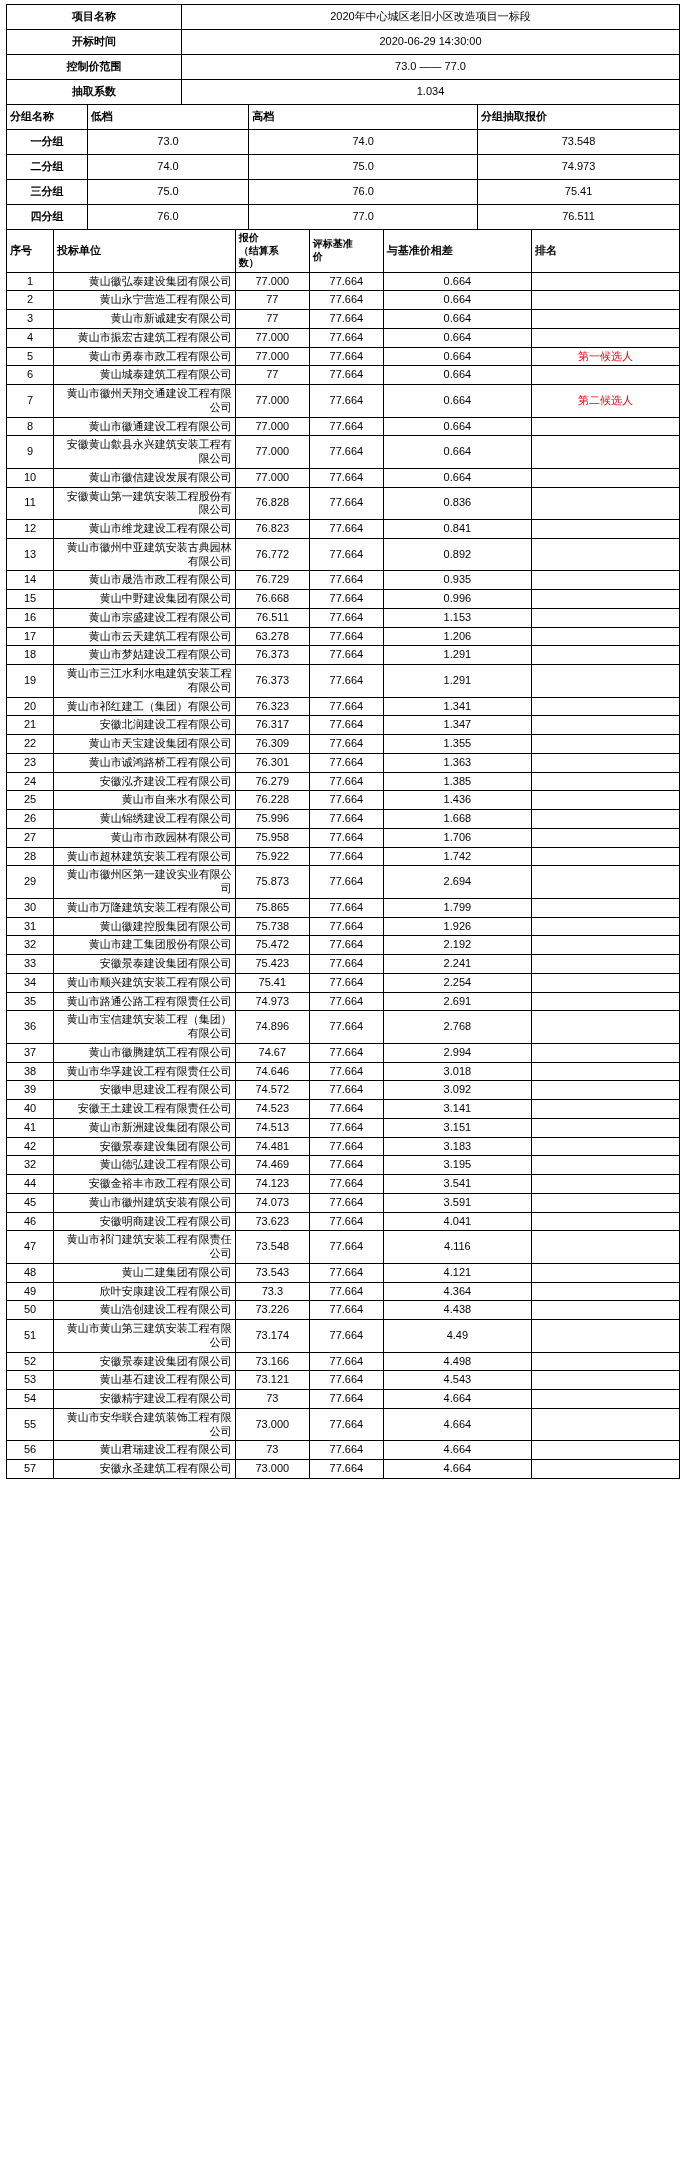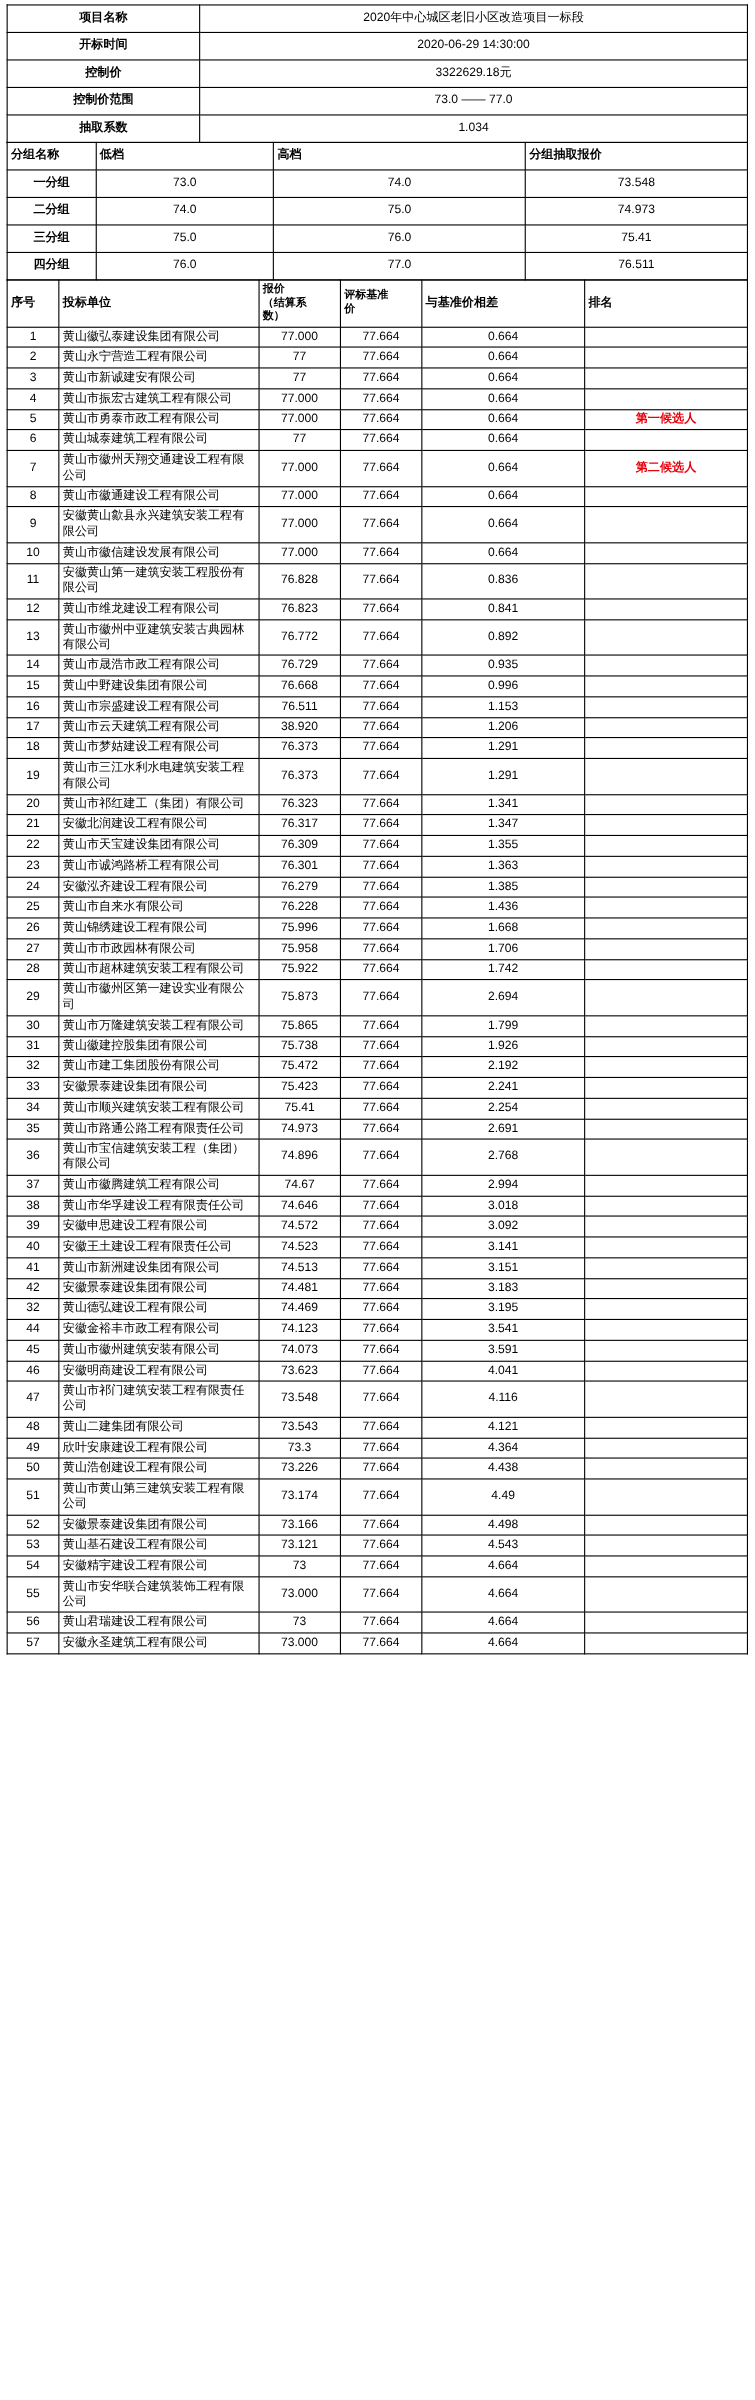--- a/index.html
+++ b/index.html
@@ -34,10 +34,6 @@
         <tr class="sec">
           <td class="hdr">开标时间</td>
           <td class="c">2020-06-29 14:30:00</td>
-        </tr>
-        <tr class="sec">
-          <td class="hdr">控制价</td>
-          <td class="c">3322629.18元</td>
         </tr>
         <tr class="sec">
           <td class="hdr">控制价范围</td>

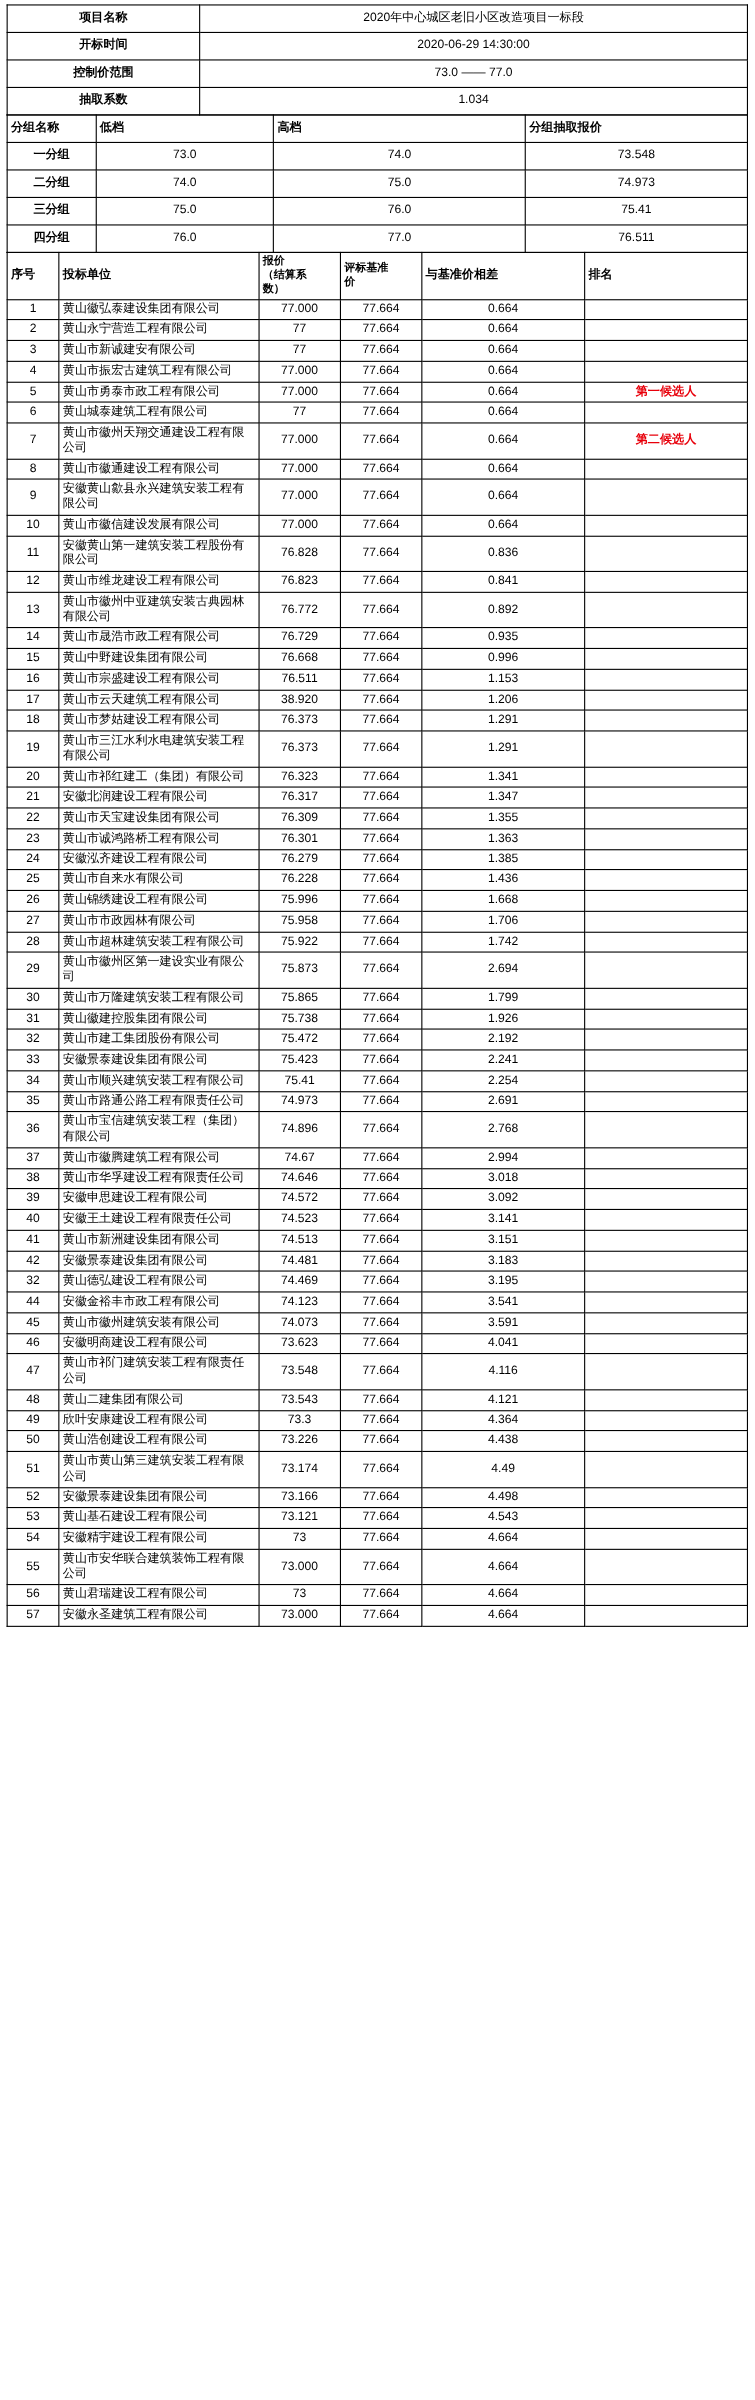--- a/index.html
+++ b/index.html
@@ -8,7 +8,7 @@
   table{border-collapse:collapse;width:100%;table-layout:fixed;}
   td,th{border:1px solid #000;font-size:11px;padding:2px 3px;vertical-align:middle;line-height:1.25;}
   .c{text-align:center;}
-  .l{text-align:left;}
+  .l{text-align:right;}
   .hdr{font-weight:bold;text-align:center;}
   .red{color:#e8000b;font-weight:bold;}
   .small{font-size:10px;}

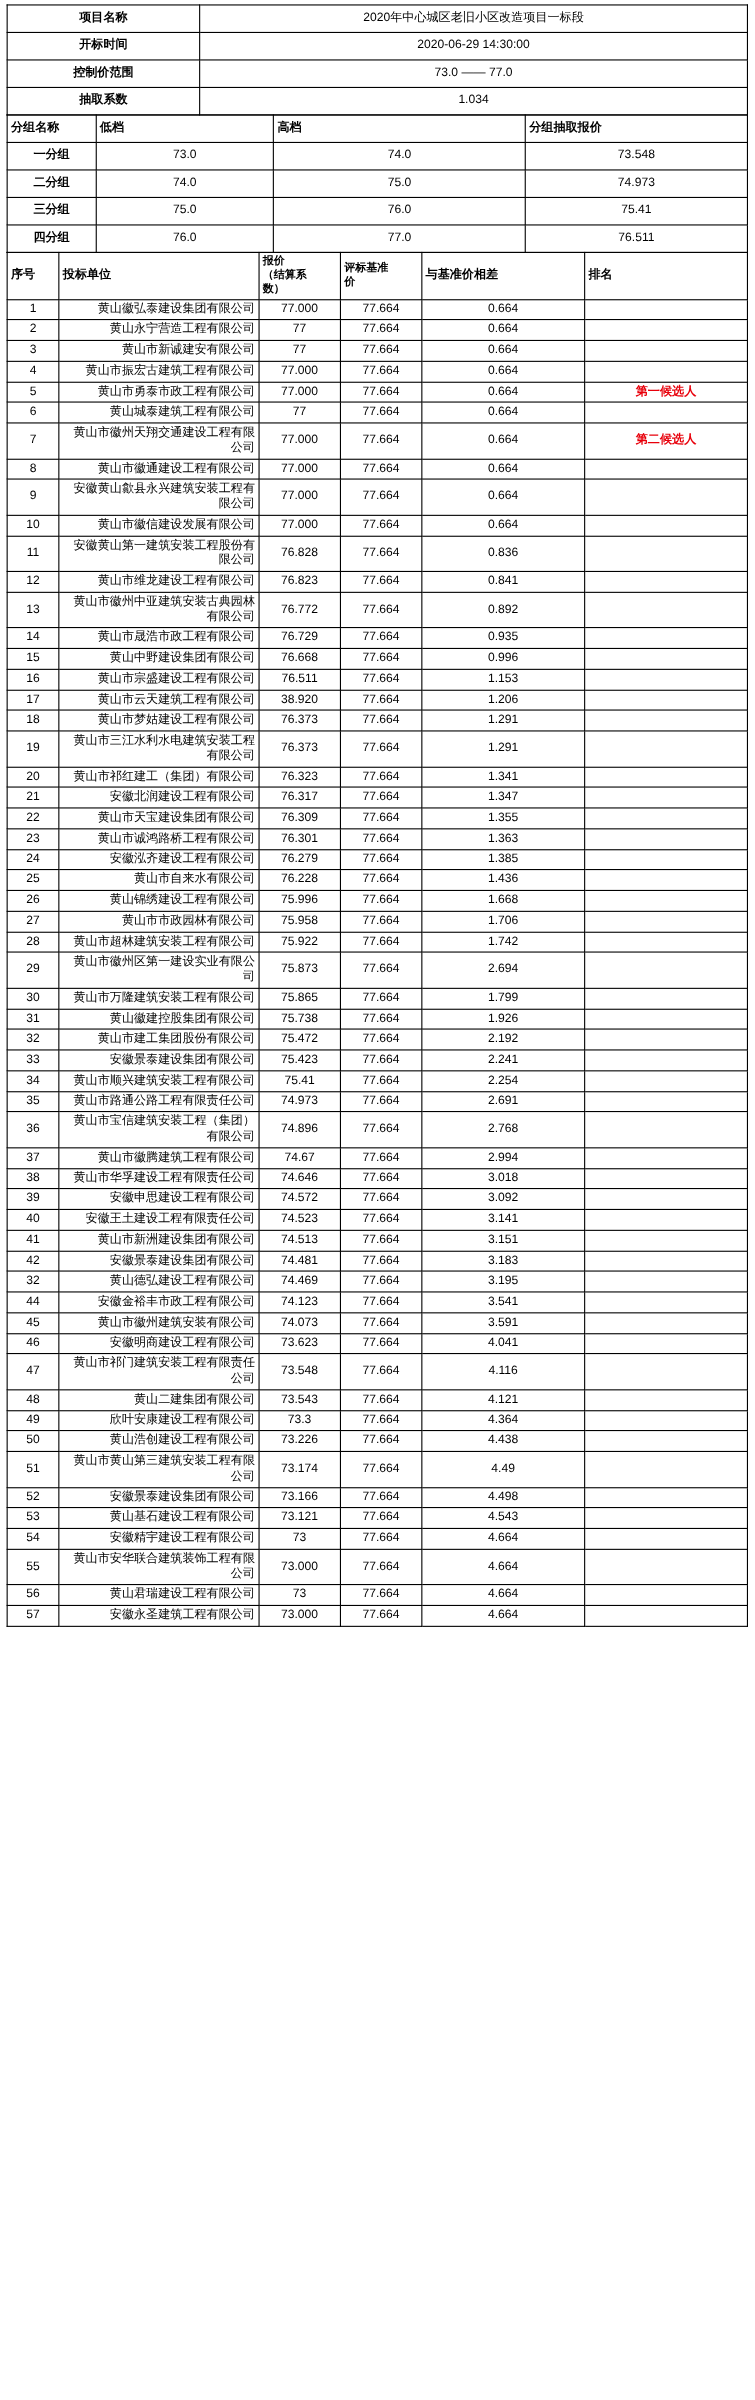--- a/index.html
+++ b/index.html
@@ -10,7 +10,7 @@
   .c{text-align:center;}
   .l{text-align:right;}
   .hdr{font-weight:bold;text-align:center;}
-  .red{color:#e8000b;font-weight:bold;}
+  .red{color:#e8000b;font-weight:normal;}
   .small{font-size:10px;}
   .tbl-head td{font-weight:bold;text-align:left;}
   .sec td{height:20px;}

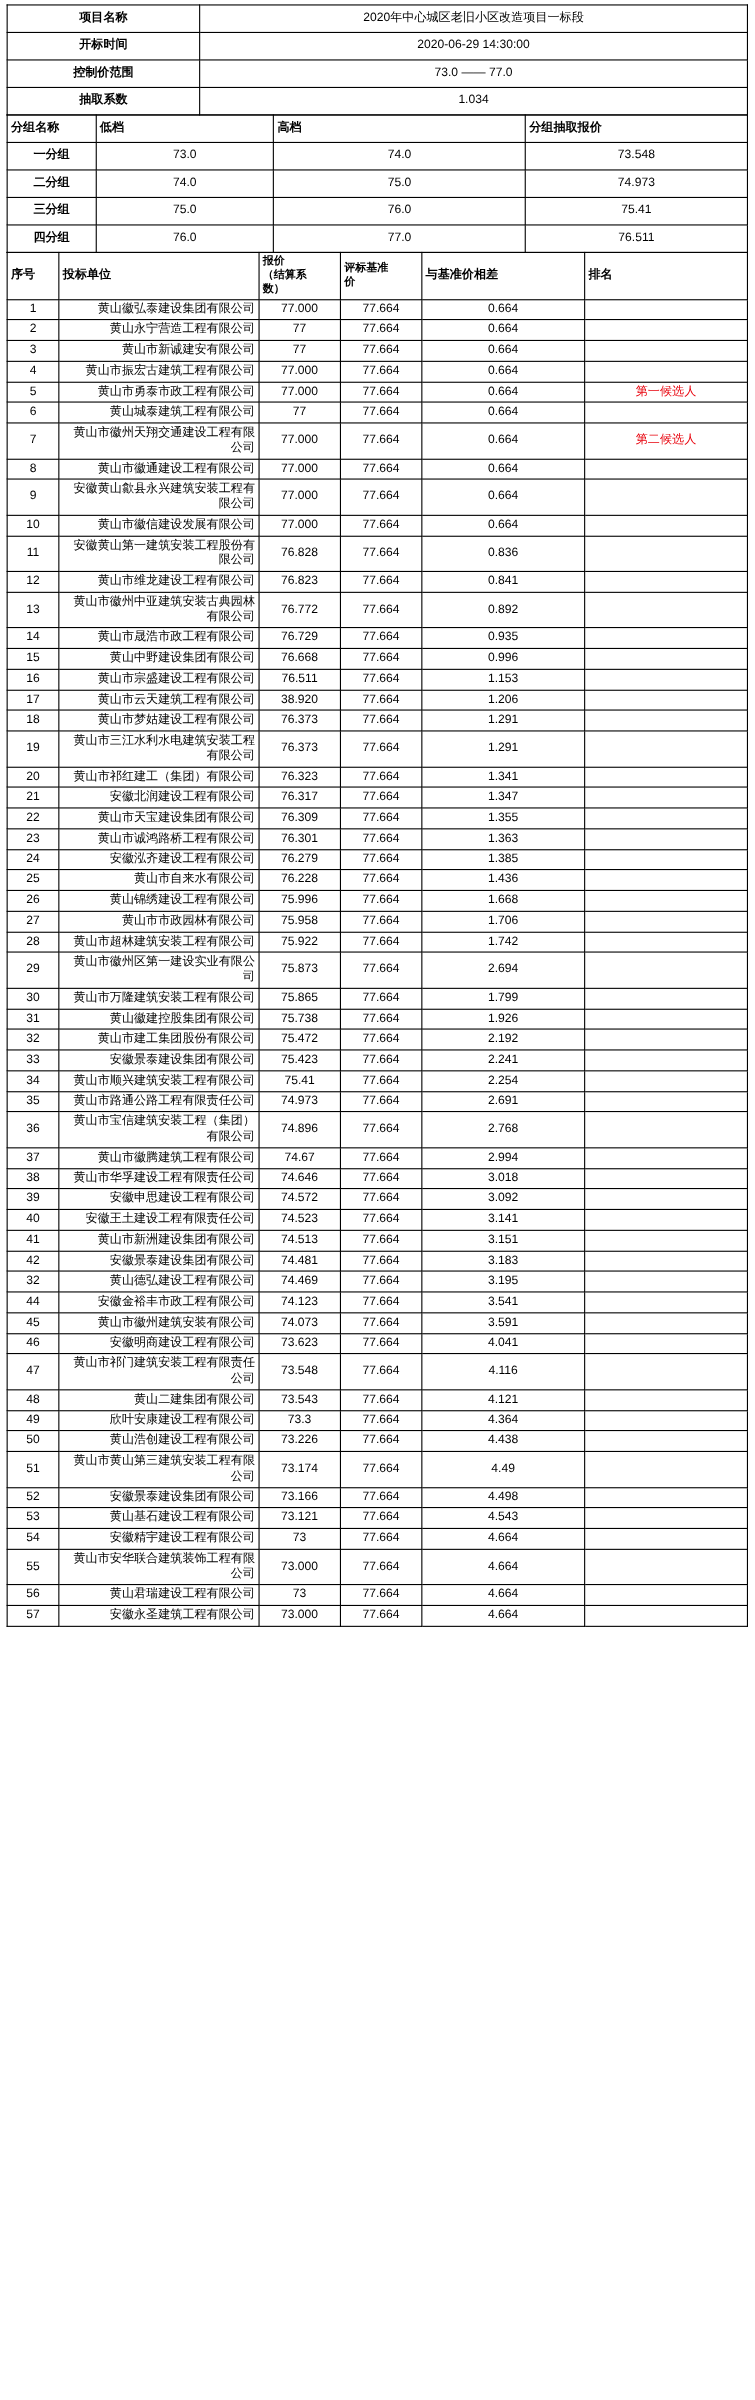--- a/index.html
+++ b/index.html
@@ -245,7 +245,7 @@
         <tr>
           <td class="c">17</td>
           <td class="l bidname">黄山市云天建筑工程有限公司</td>
-          <td class="c">38.920</td>
+          <td class="c">63.278</td>
           <td class="c">77.664</td>
           <td class="c">1.206</td>
           <td class="c"></td>

